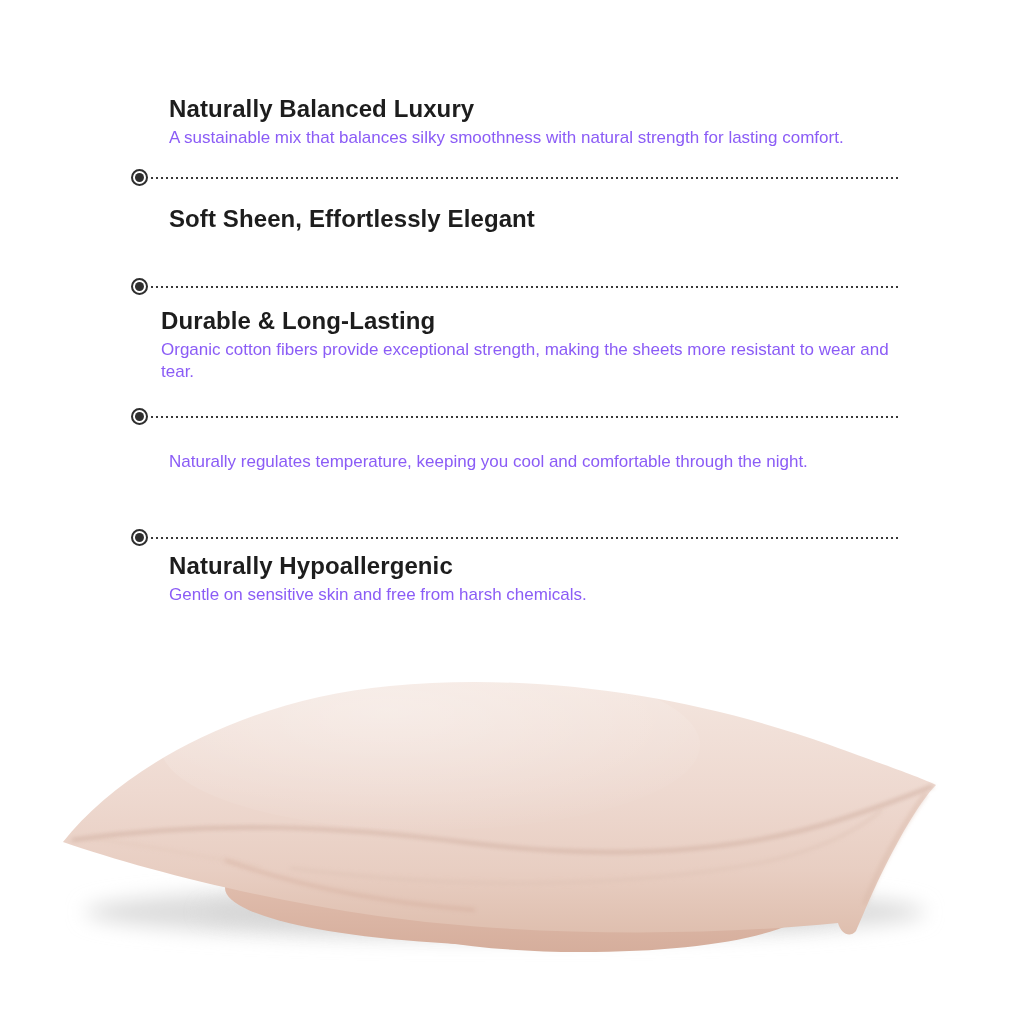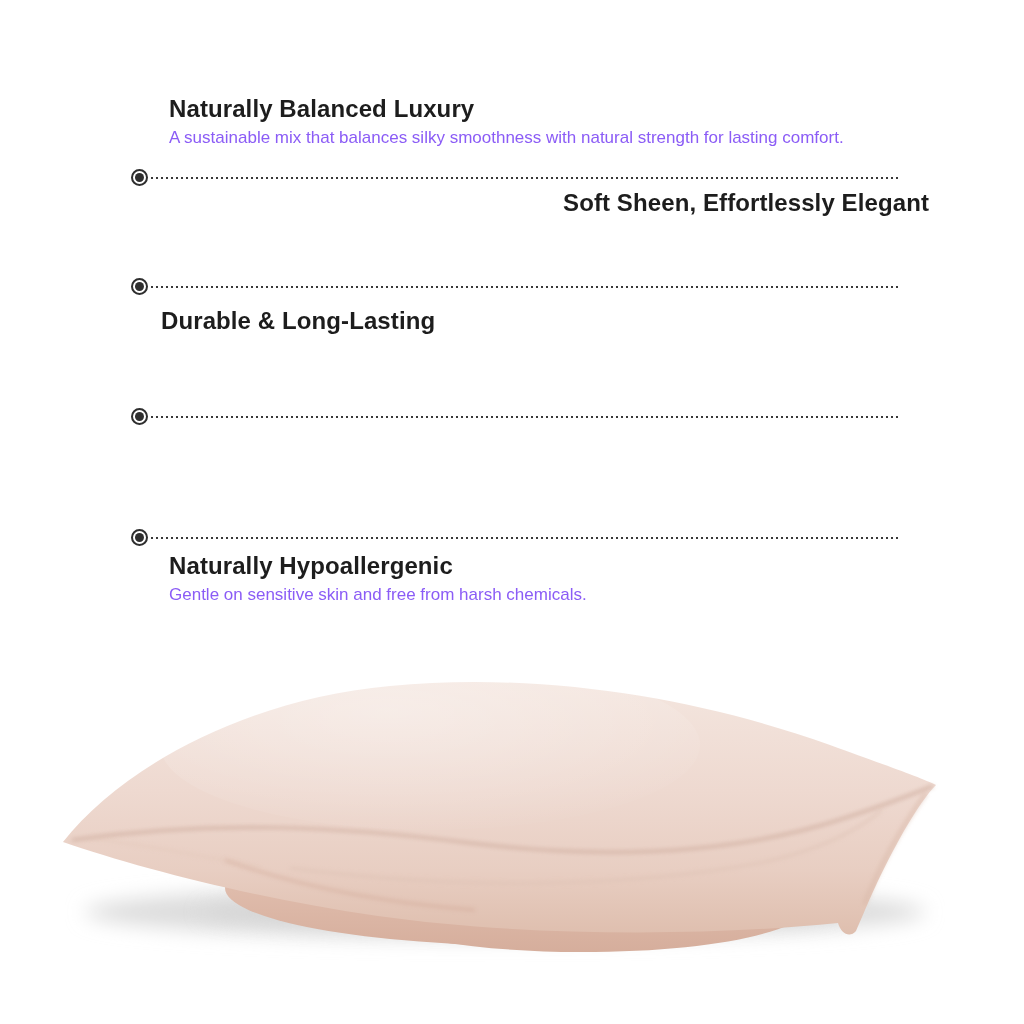--- a/index.html
+++ b/index.html
@@ -21,7 +21,7 @@
     color:#8b5cf6;
   }
   #feature-0{top:94px;}
-  #feature-1{top:188px;text-align:right;}
+  #feature-1{top:204px;}
   #feature-2{top:306px;left:149px;}
   #feature-3{top:451px;}
   #feature-4{top:551px;}

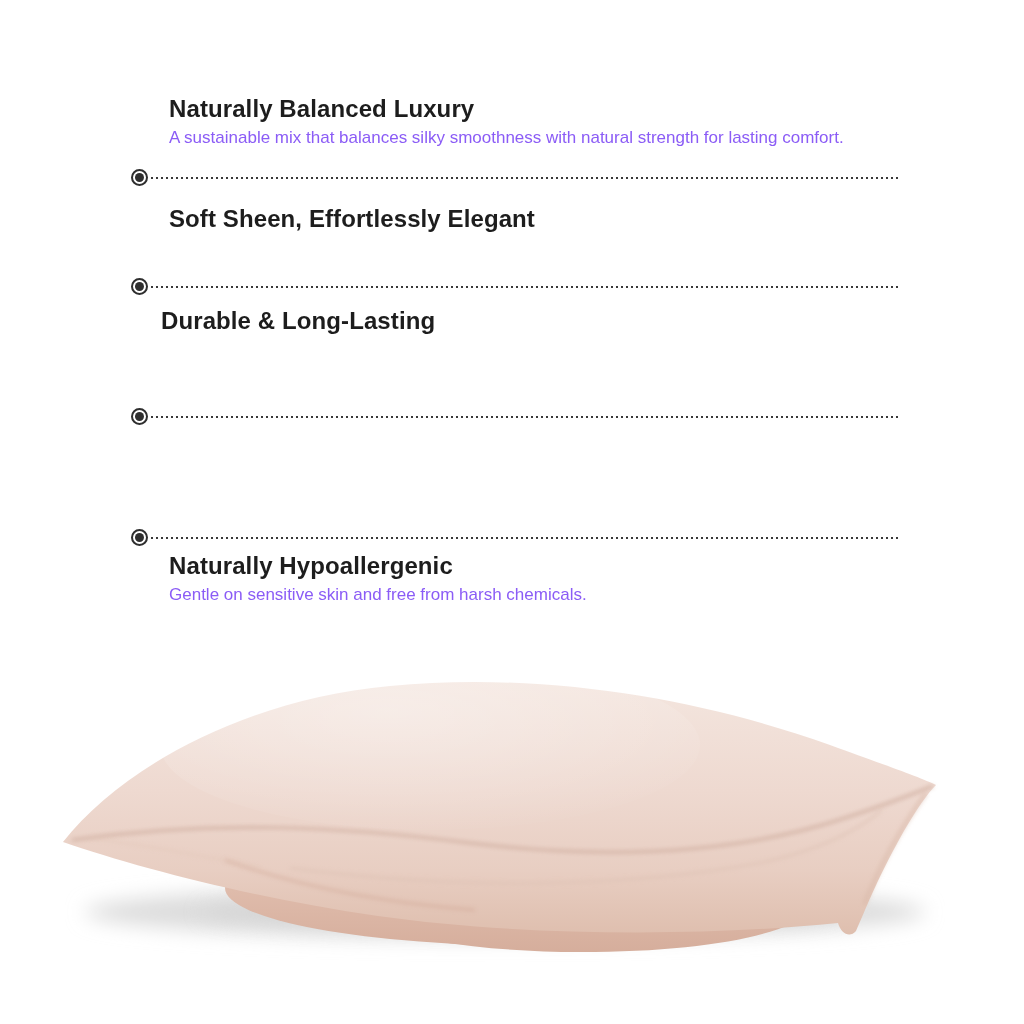--- a/index.html
+++ b/index.html
@@ -76,6 +76,7 @@
 
 <section class="feature" id="feature-2">
   <h2>Durable &amp; Long-Lasting</h2>
+  <p>Organic cotton fibers provide exceptional strength, making the sheets more resistant to wear and tear.</p>
 </section>
 
 <div class="divider" id="divider-2">

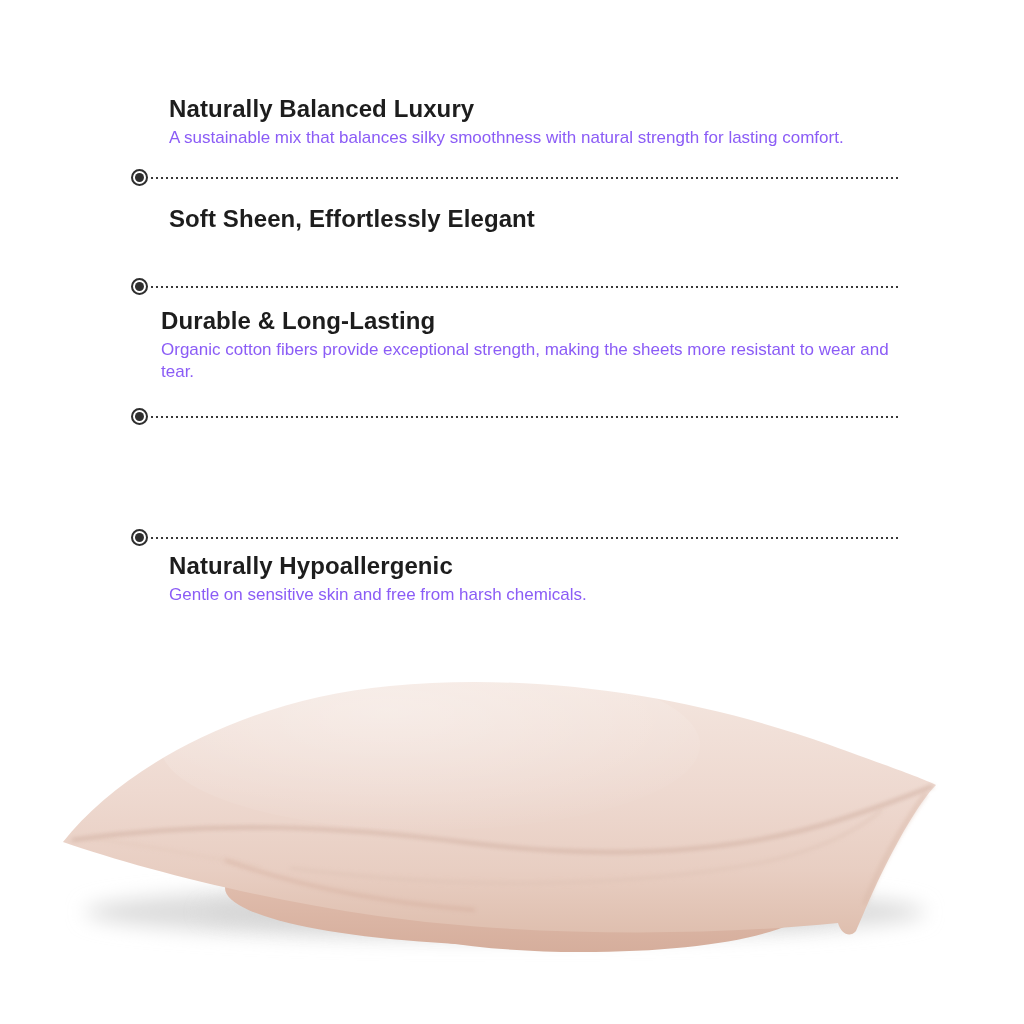--- a/index.html
+++ b/index.html
@@ -85,6 +85,7 @@
 </div>
 
 <section class="feature" id="feature-3">
+  <p>Naturally regulates temperature, keeping you cool and comfortable through the night.</p>
 </section>
 
 <div class="divider" id="divider-3">

